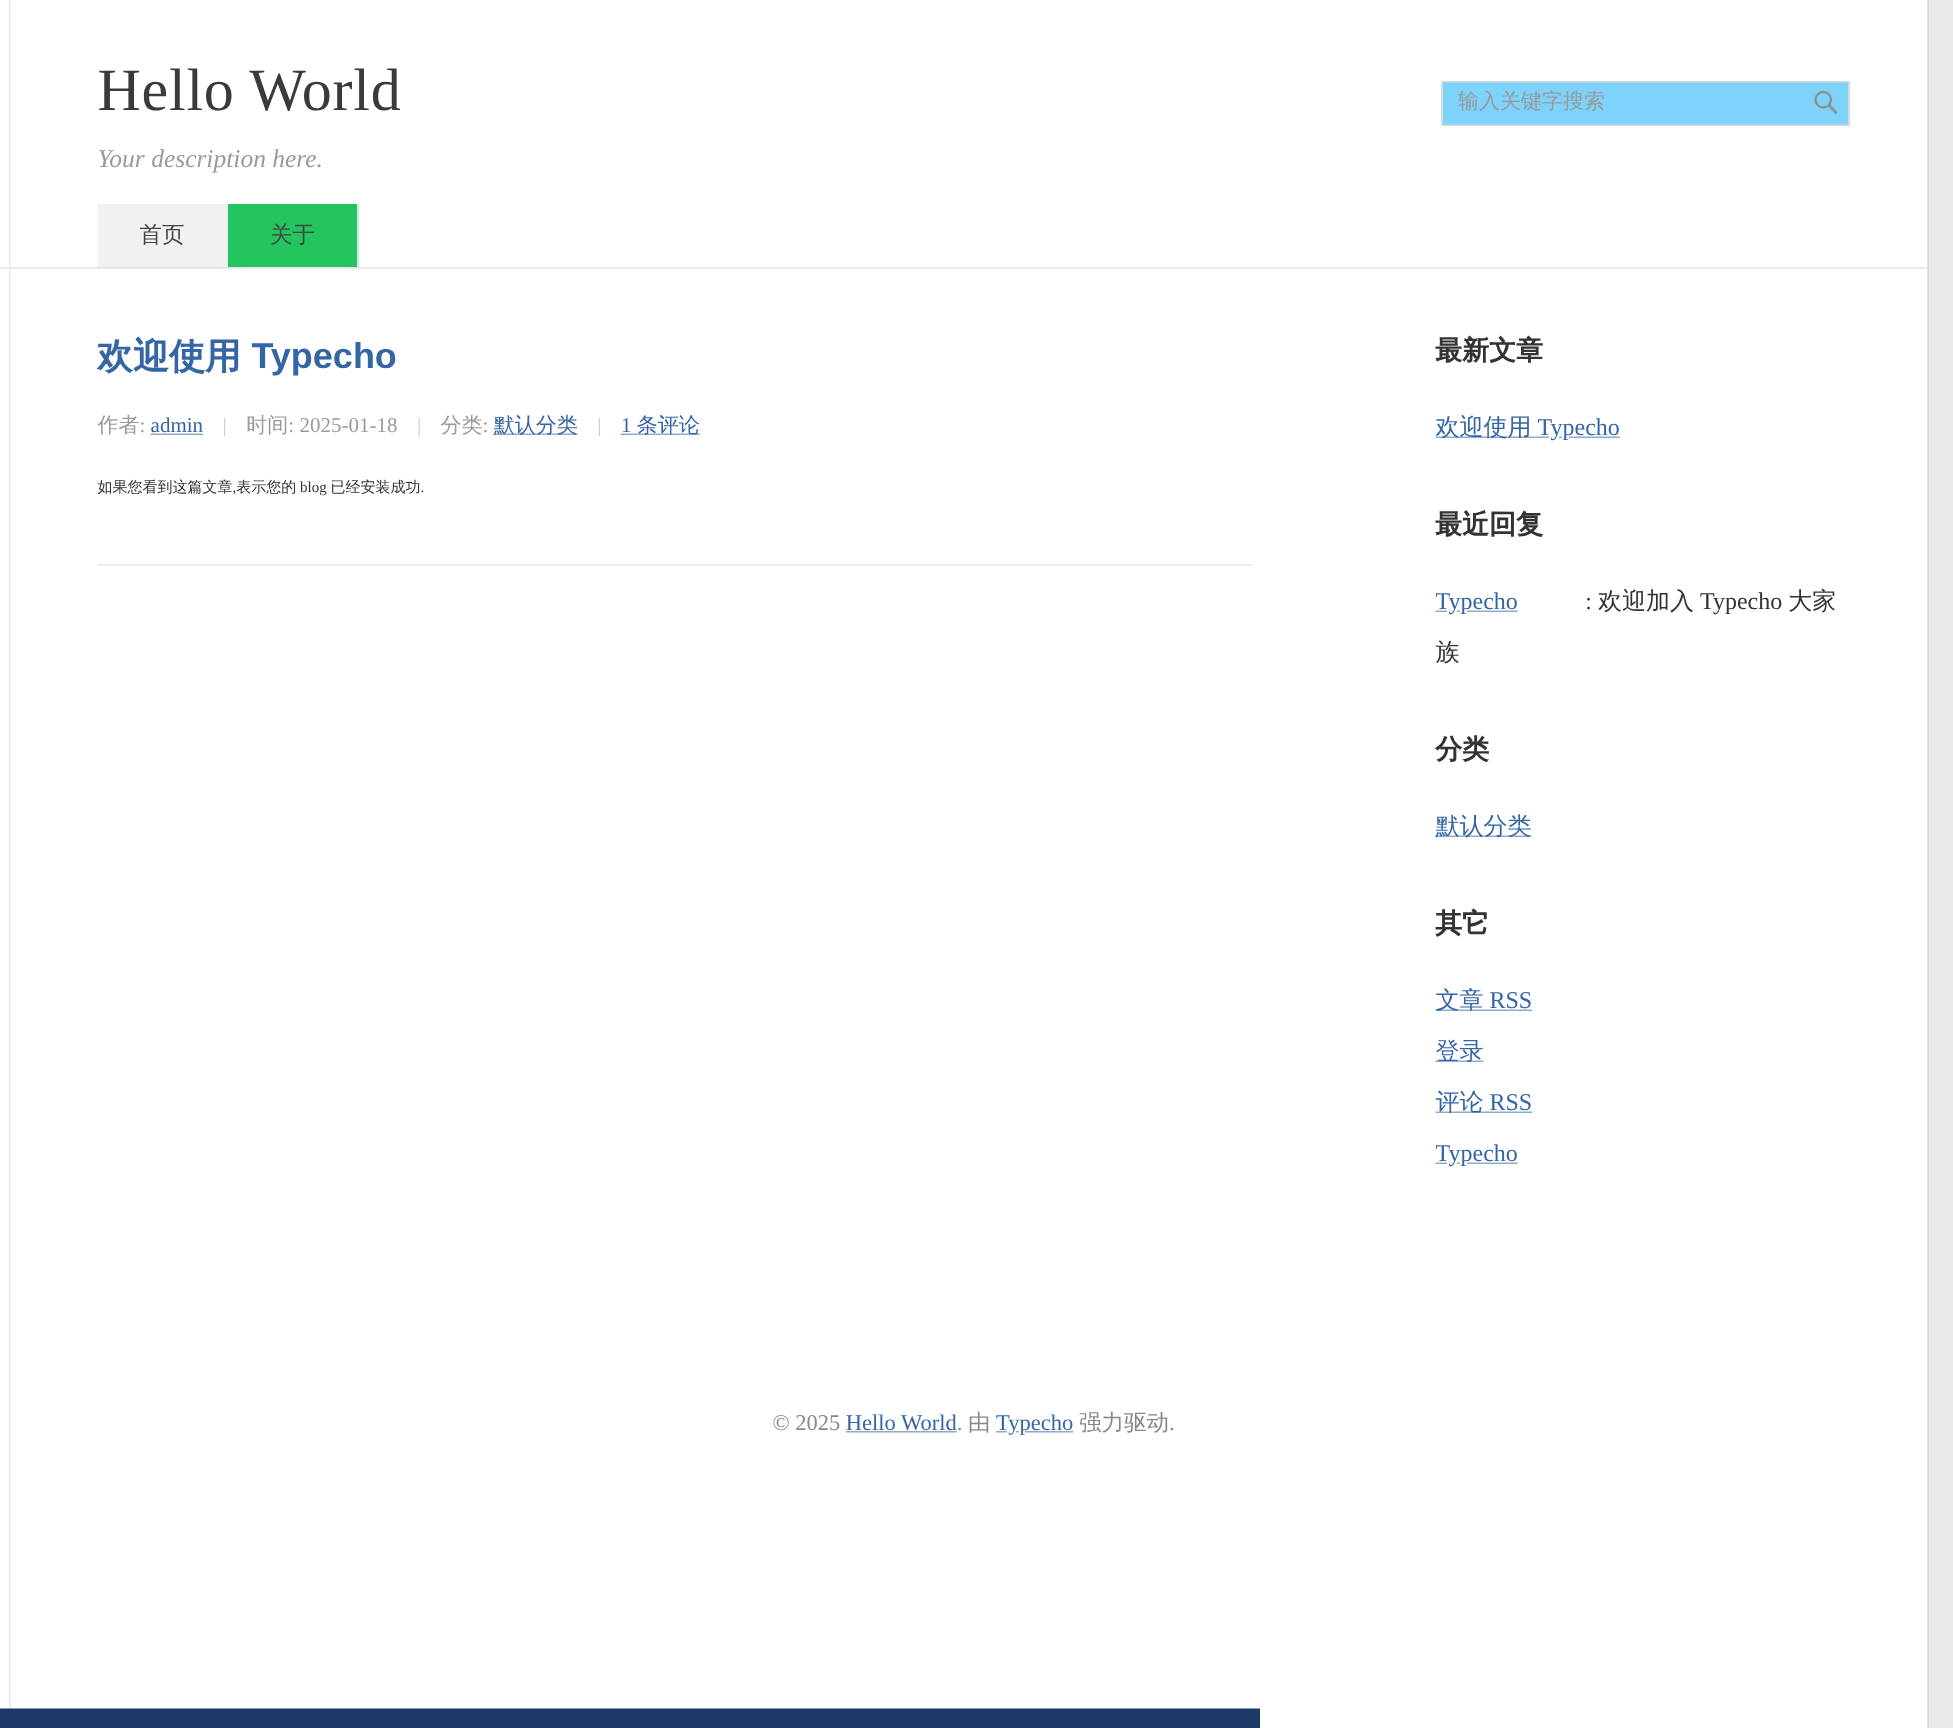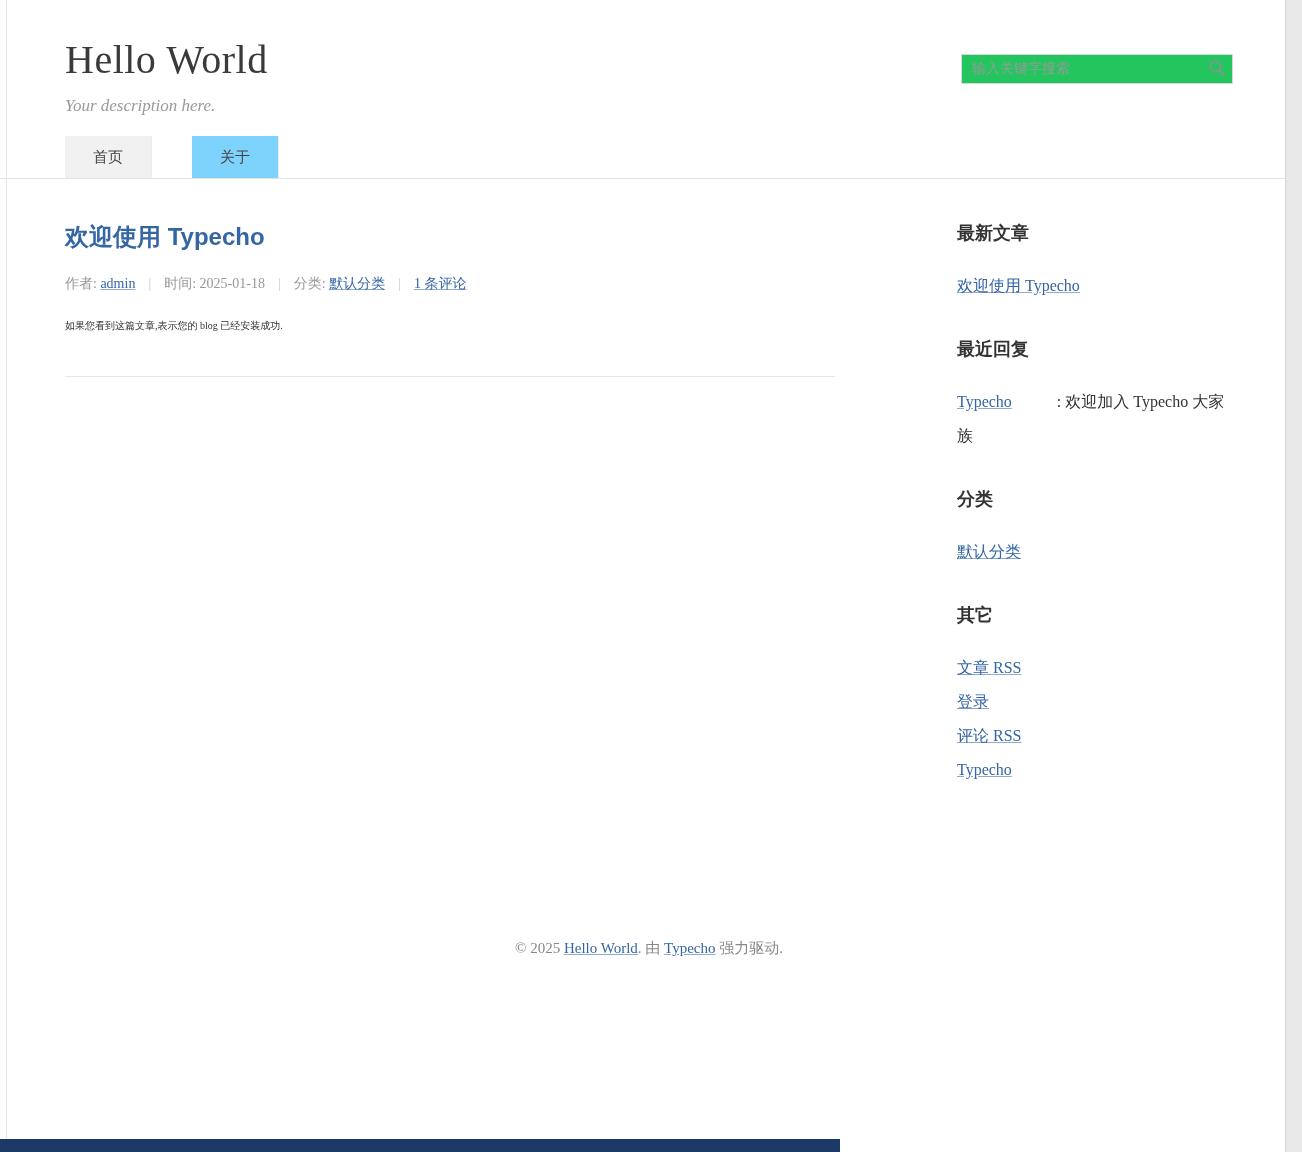--- a/index.html
+++ b/index.html
@@ -25,7 +25,7 @@
   .site-desc{font-style:italic;color:#9a9a9a;font-size:17px;margin-top:13px;}
   .search-box{position:relative;margin-top:18px;}
   .search-input{
-    box-sizing:border-box;width:272px;height:30px;border:1px solid #d8d8d8;background:#22c55e;
+    box-sizing:border-box;width:272px;height:30px;border:1px solid #d8d8d8;background:#7dd3fc;
     padding:0 34px 0 10px;font-size:14px;color:#555;outline:none;font-family:inherit;
   }
   .search-input::placeholder{color:#999;}

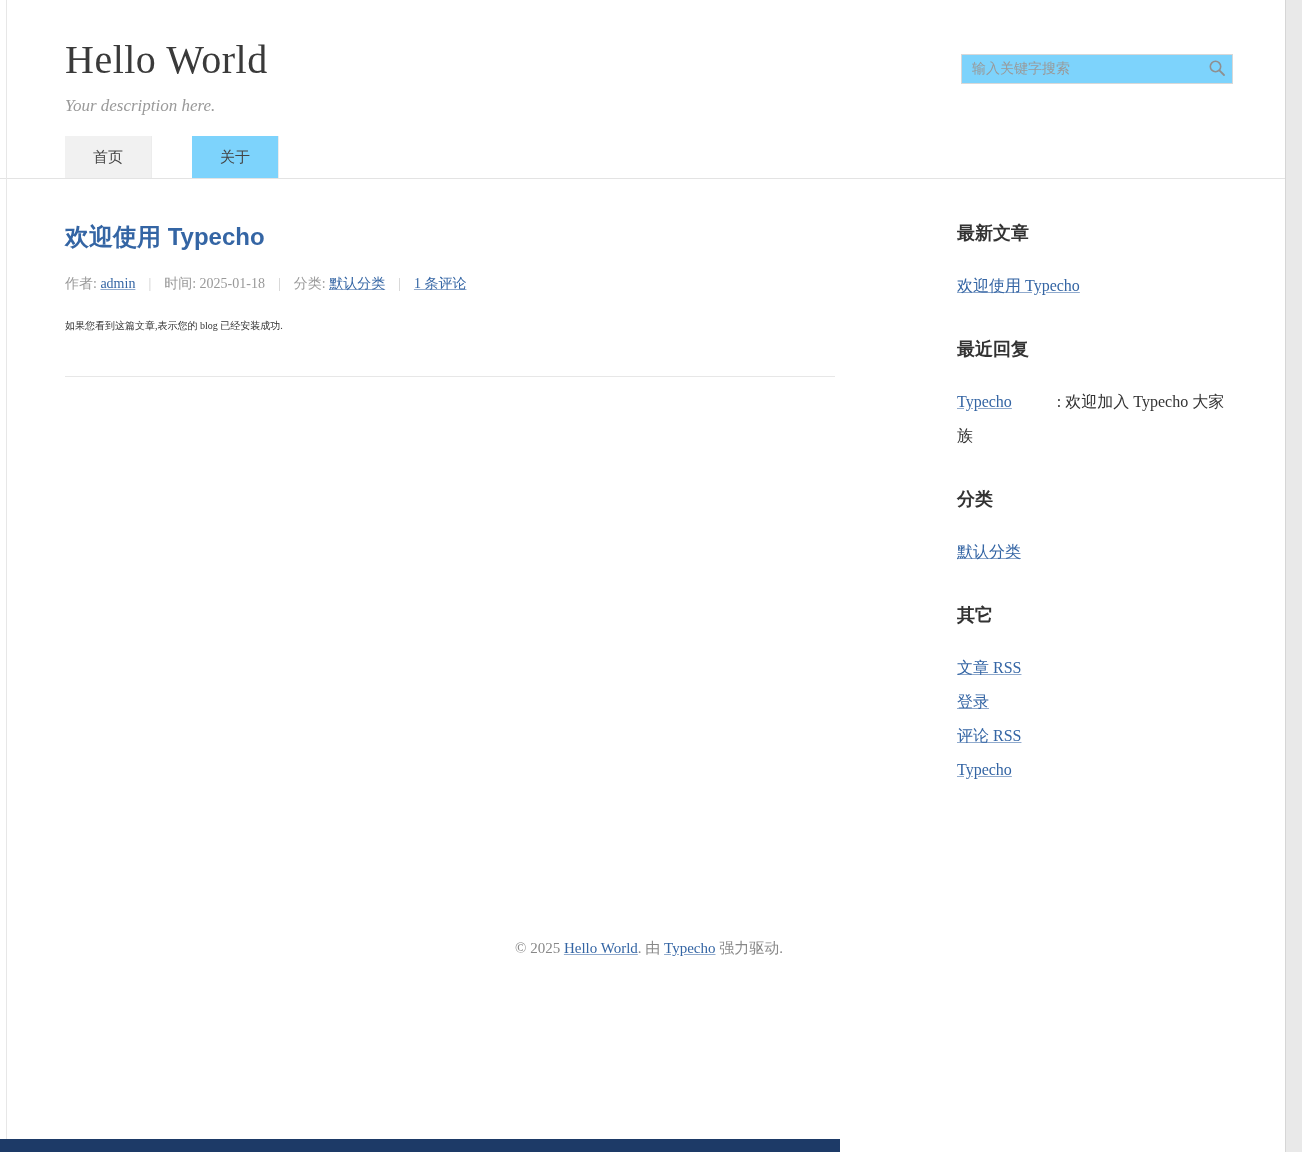--- a/index.html
+++ b/index.html
@@ -31,7 +31,7 @@
   .search-input::placeholder{color:#999;}
   .search-btn{position:absolute;right:5px;top:4px;width:22px;height:22px;background:none;border:none;padding:0;cursor:pointer;}
   nav{margin-top:20px;}
-  .nav-tabs{display:flex;gap:40px;}
+  .nav-tabs{display:flex;}
   .nav-tab{
     box-sizing:border-box;min-width:87px;padding:0 28px;text-align:center;line-height:42px;
     font-size:15px;color:#444;cursor:pointer;background:#7dd3fc;border-right:1px solid #ececec;

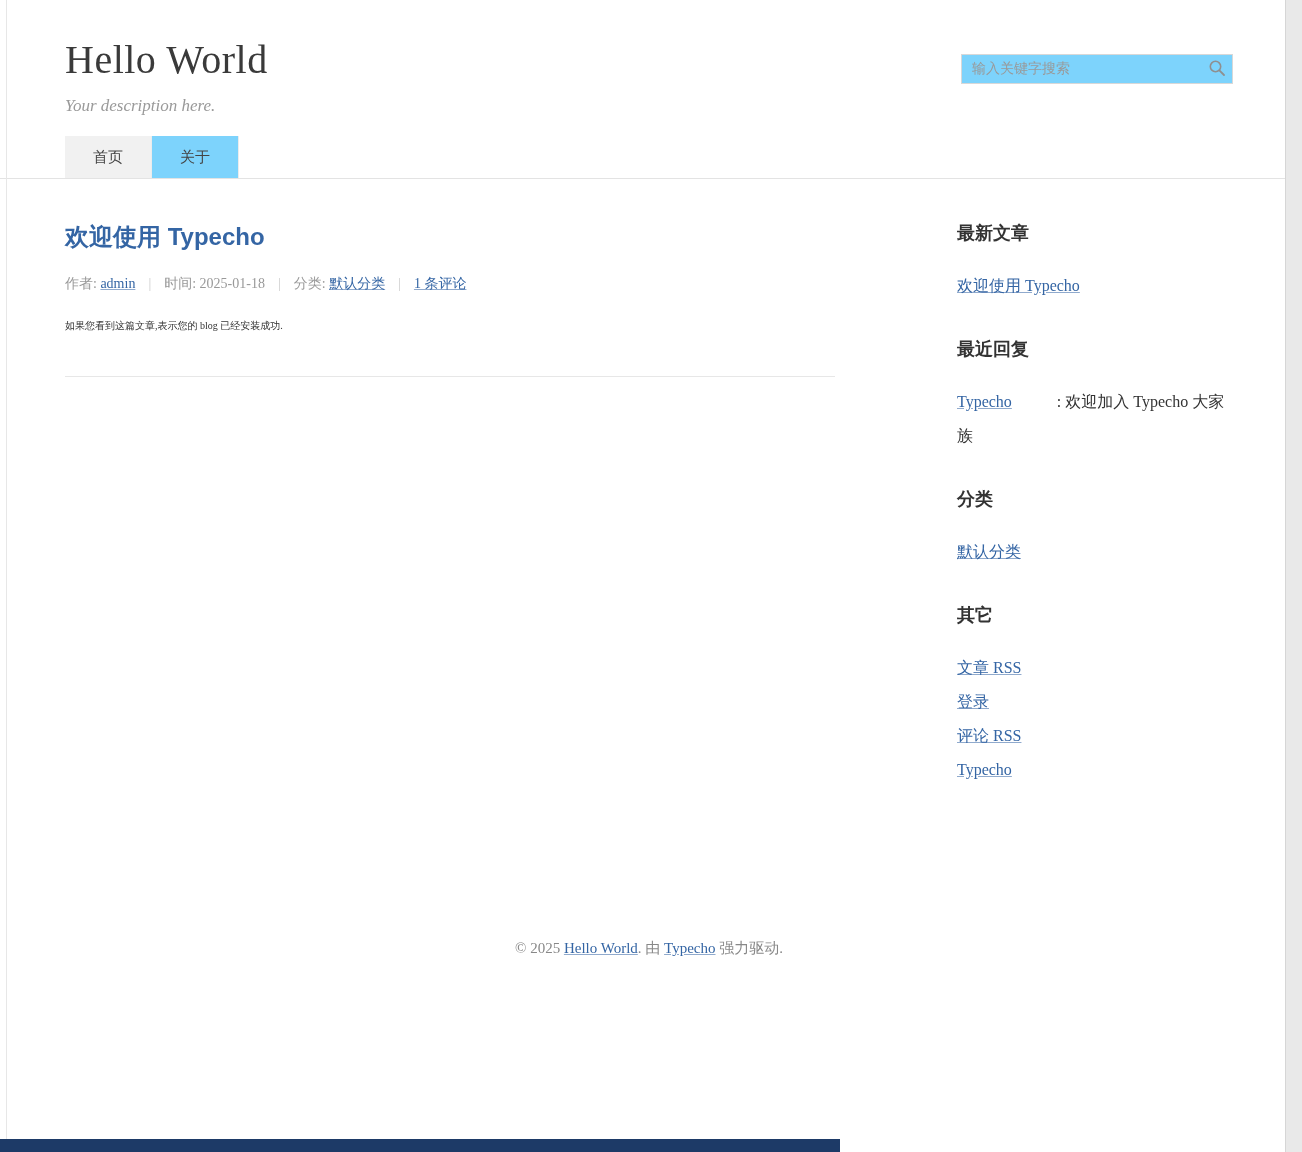--- a/index.html
+++ b/index.html
@@ -34,7 +34,7 @@
   .nav-tabs{display:flex;}
   .nav-tab{
     box-sizing:border-box;min-width:87px;padding:0 28px;text-align:center;line-height:42px;
-    font-size:15px;color:#444;cursor:pointer;background:#7dd3fc;border-right:1px solid #ececec;
+    font-size:15px;color:#444;cursor:pointer;background:#22c55e;border-right:1px solid #ececec;
   }
   .nav-tab.active{background:#f1f1f1;}
 

